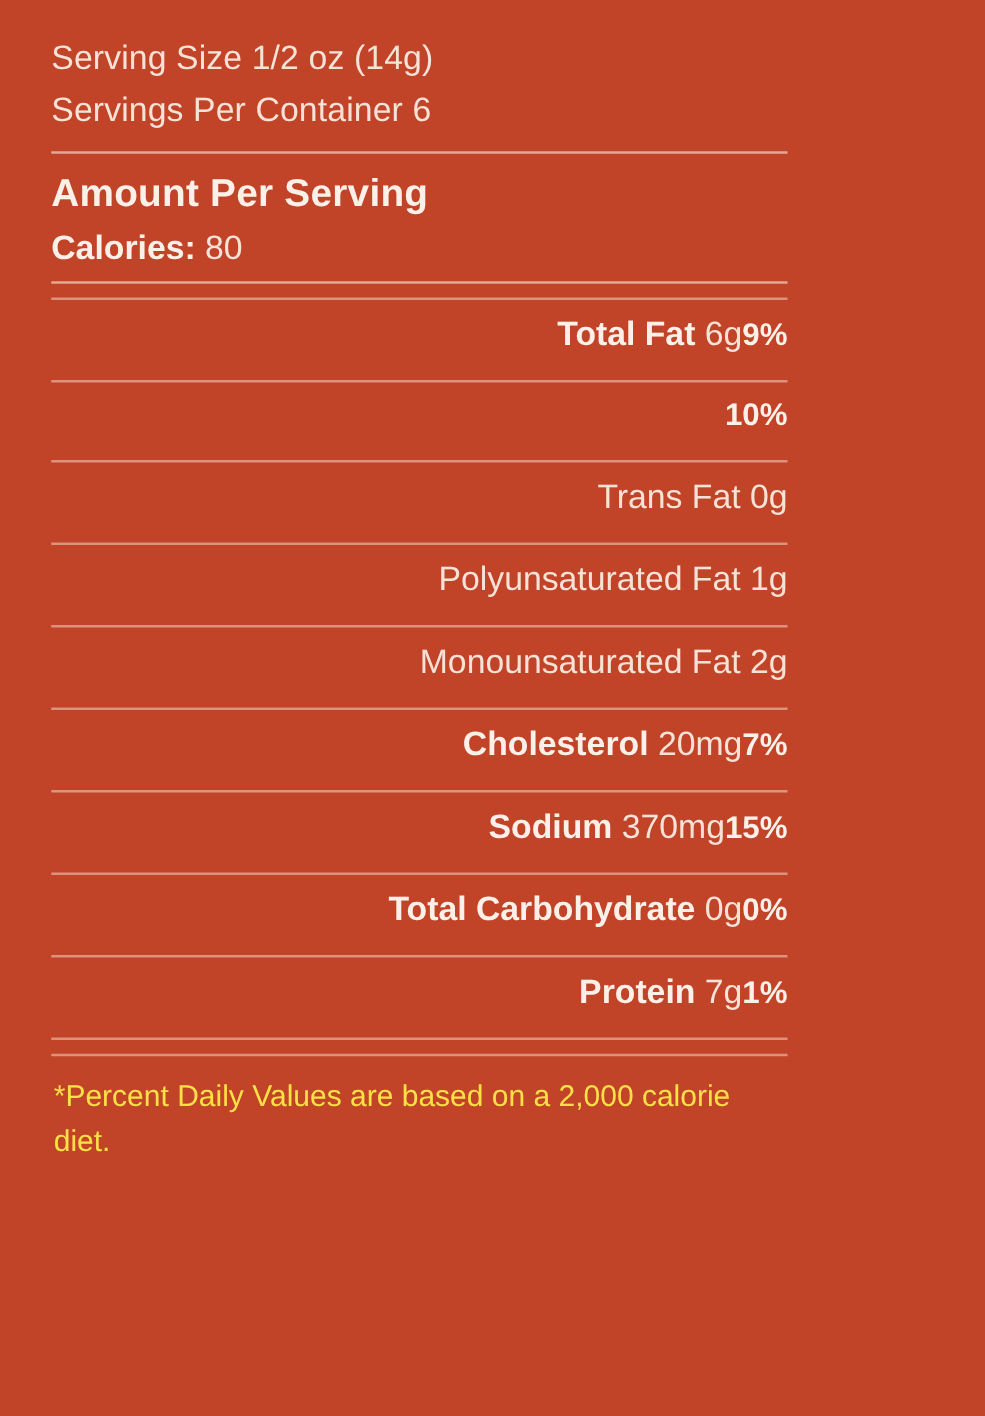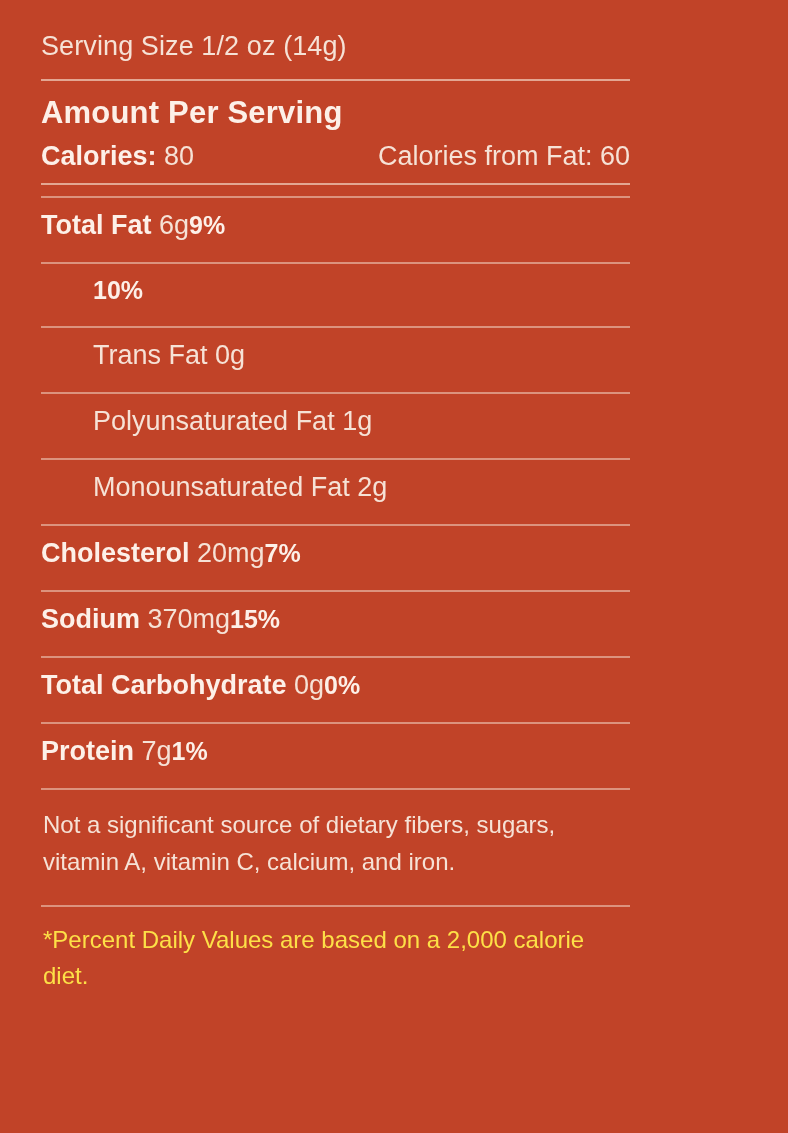--- a/index.html
+++ b/index.html
@@ -96,6 +96,7 @@
 <div class="panel">
 
   <div class="serving-line">Serving Size 1/2 oz (14g)</div>
+  <div class="serving-line">Servings Per Container 6</div>
 
   <div class="rule"></div>
 

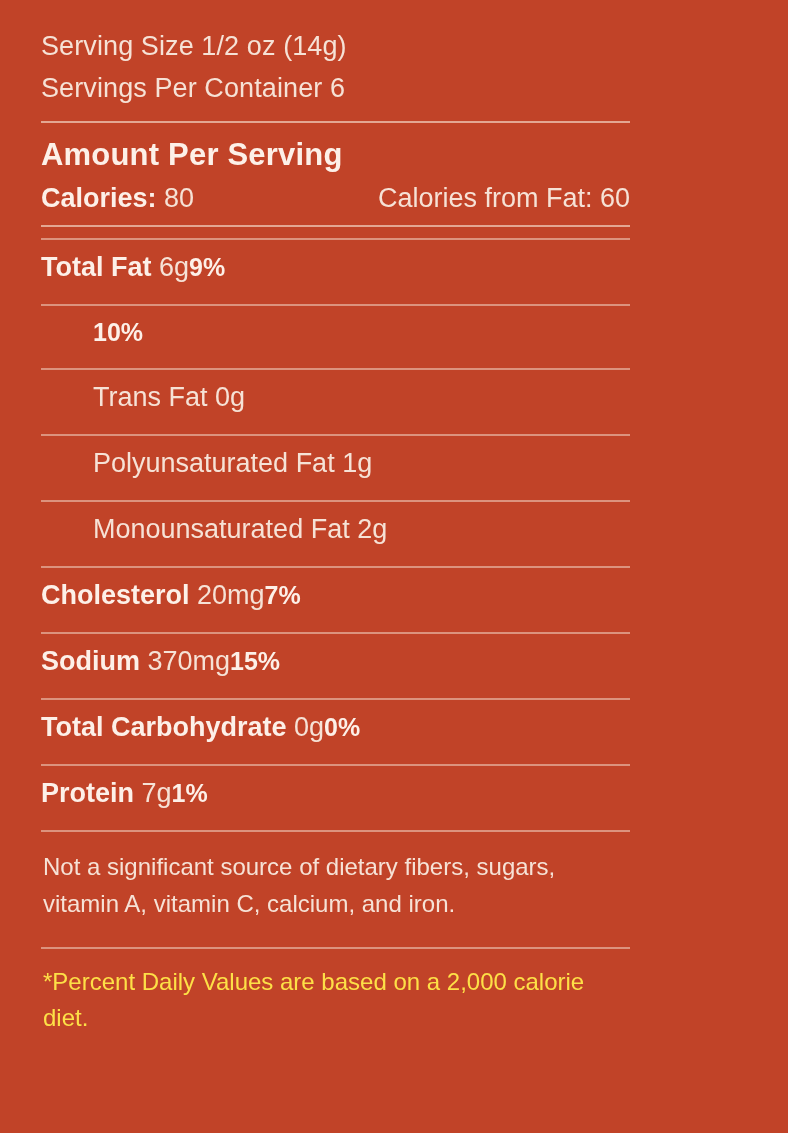--- a/index.html
+++ b/index.html
@@ -107,7 +107,6 @@
       <span class="lbl">Calories:</span>
       <span class="val">80</span>
     </div>
-    <div class="calories-right">Calories from Fat: 60</div>
   </div>
 
   <div class="rule"></div>

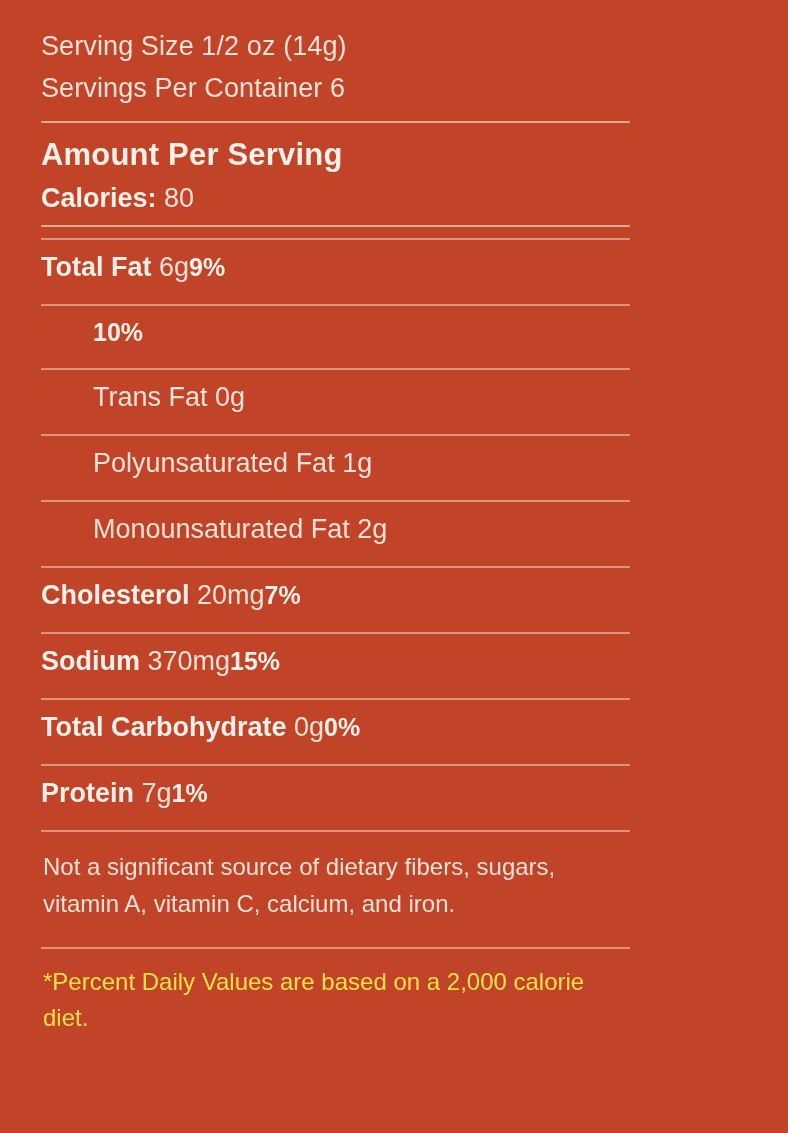--- a/index.html
+++ b/index.html
@@ -65,7 +65,7 @@
   .nutrient {
     display: flex;
     align-items: baseline;
-    justify-content: flex-start;
+    justify-content: flex-end;
     font-size: 27px;
     padding: 12px 0 10px 0;
   }

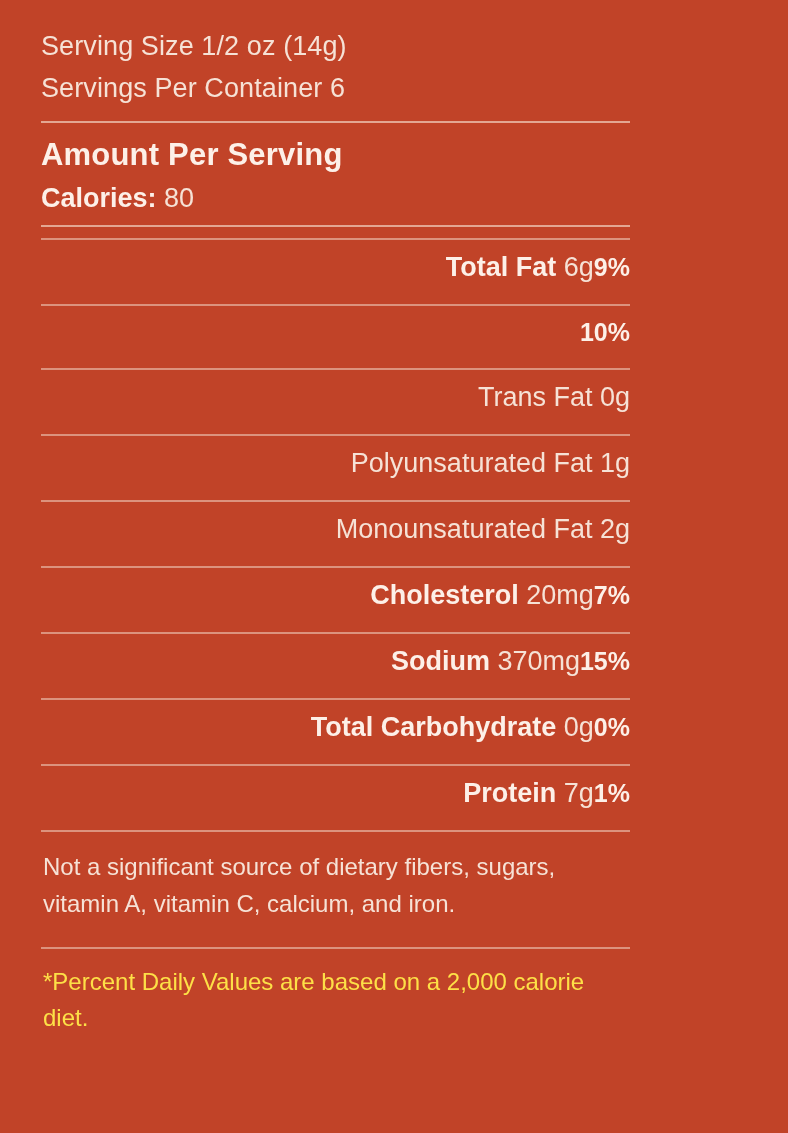--- a/index.html
+++ b/index.html
@@ -167,7 +167,6 @@
 
   <div class="rule thin"></div>
 
-  <div class="note">Not a significant source of dietary fibers, sugars, vitamin A, vitamin C, calcium, and iron.</div>
 
   <div class="rule thin"></div>
 

